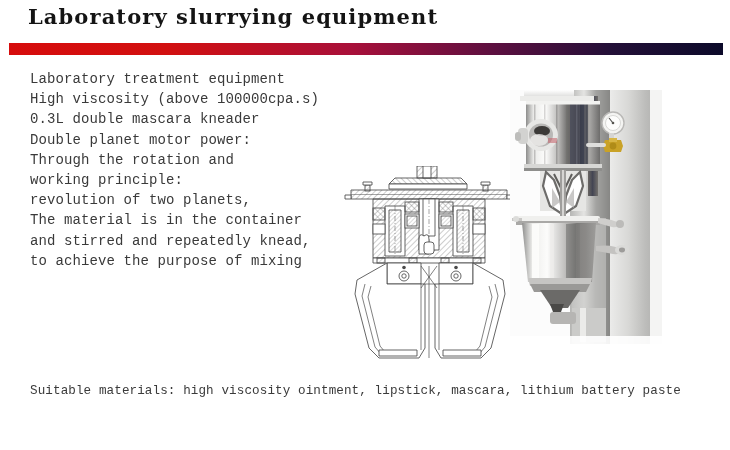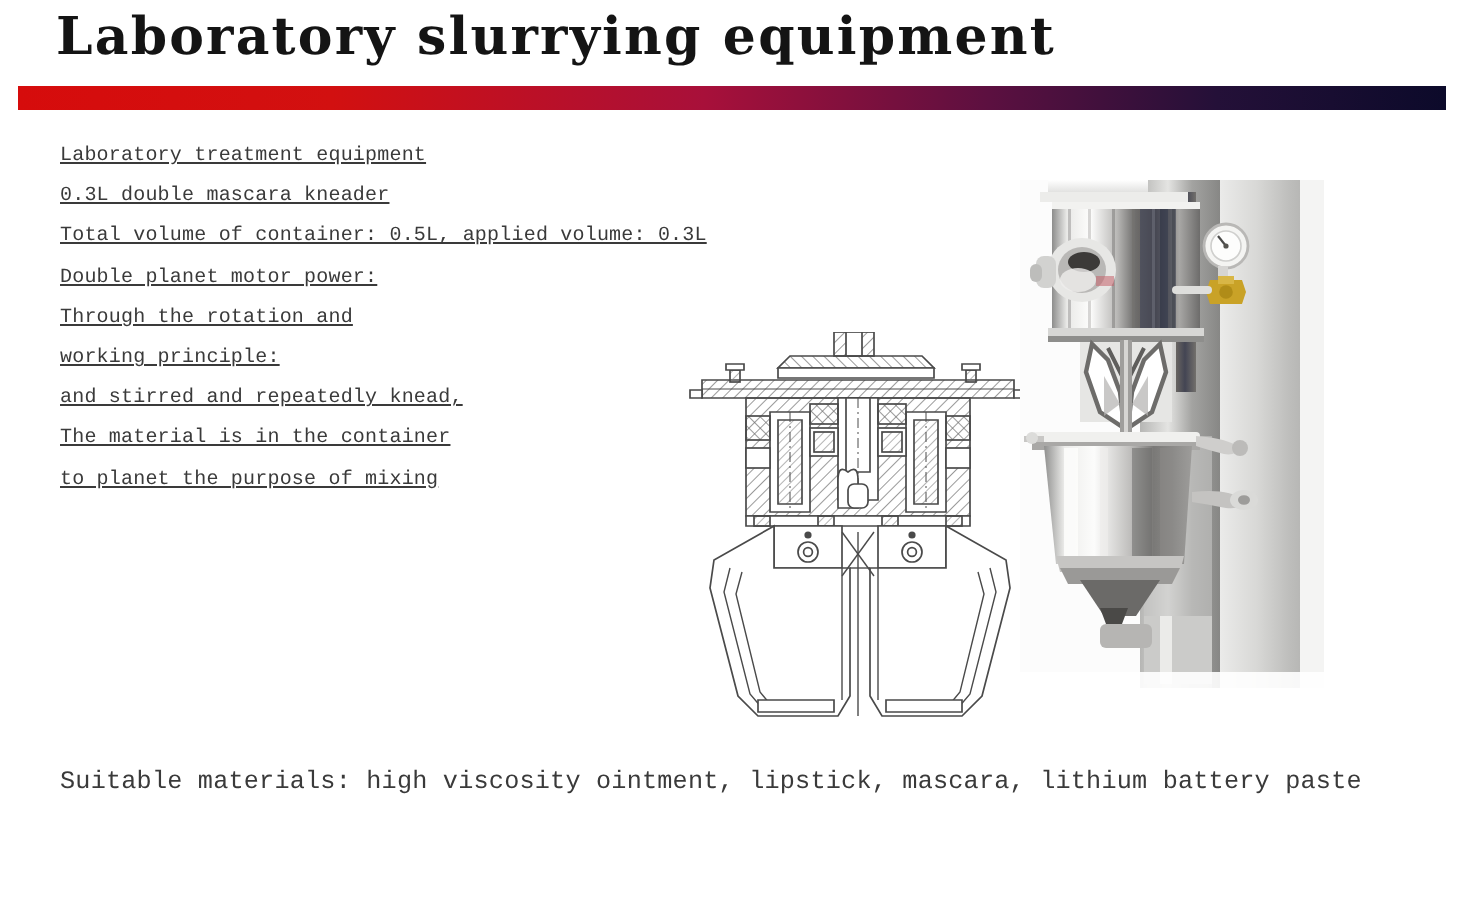--- a/index.html
+++ b/index.html
@@ -22,7 +22,7 @@
     top: 4px;
     font-family: "DejaVu Serif", "Liberation Serif", serif;
     font-weight: bold;
-    font-size: 26px;
+    font-size: 21px;
     letter-spacing: 1.1px;
     color: #141414;
     white-space: nowrap;

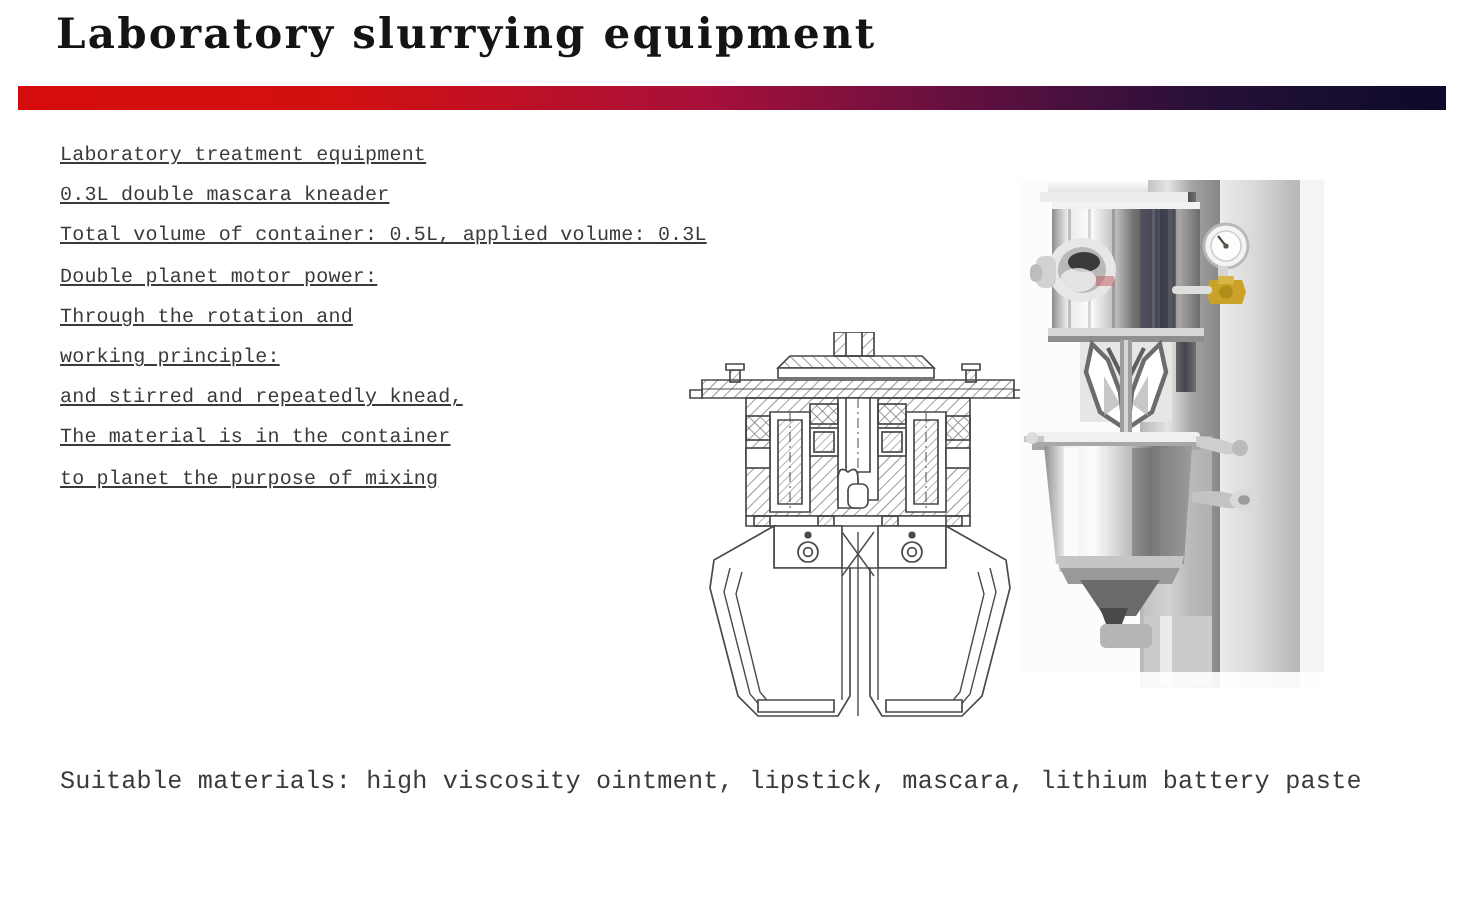--- a/index.html
+++ b/index.html
@@ -52,12 +52,11 @@
     width: 420px;
   }
   #spec-block .spec-line {
-    font-size: 10px;
+    font-size: 14px;
     line-height: 20.2px;
     color: #3a3a3a;
     white-space: pre;
     letter-spacing: 0.1px;
-    text-decoration: underline;
   }
 
   

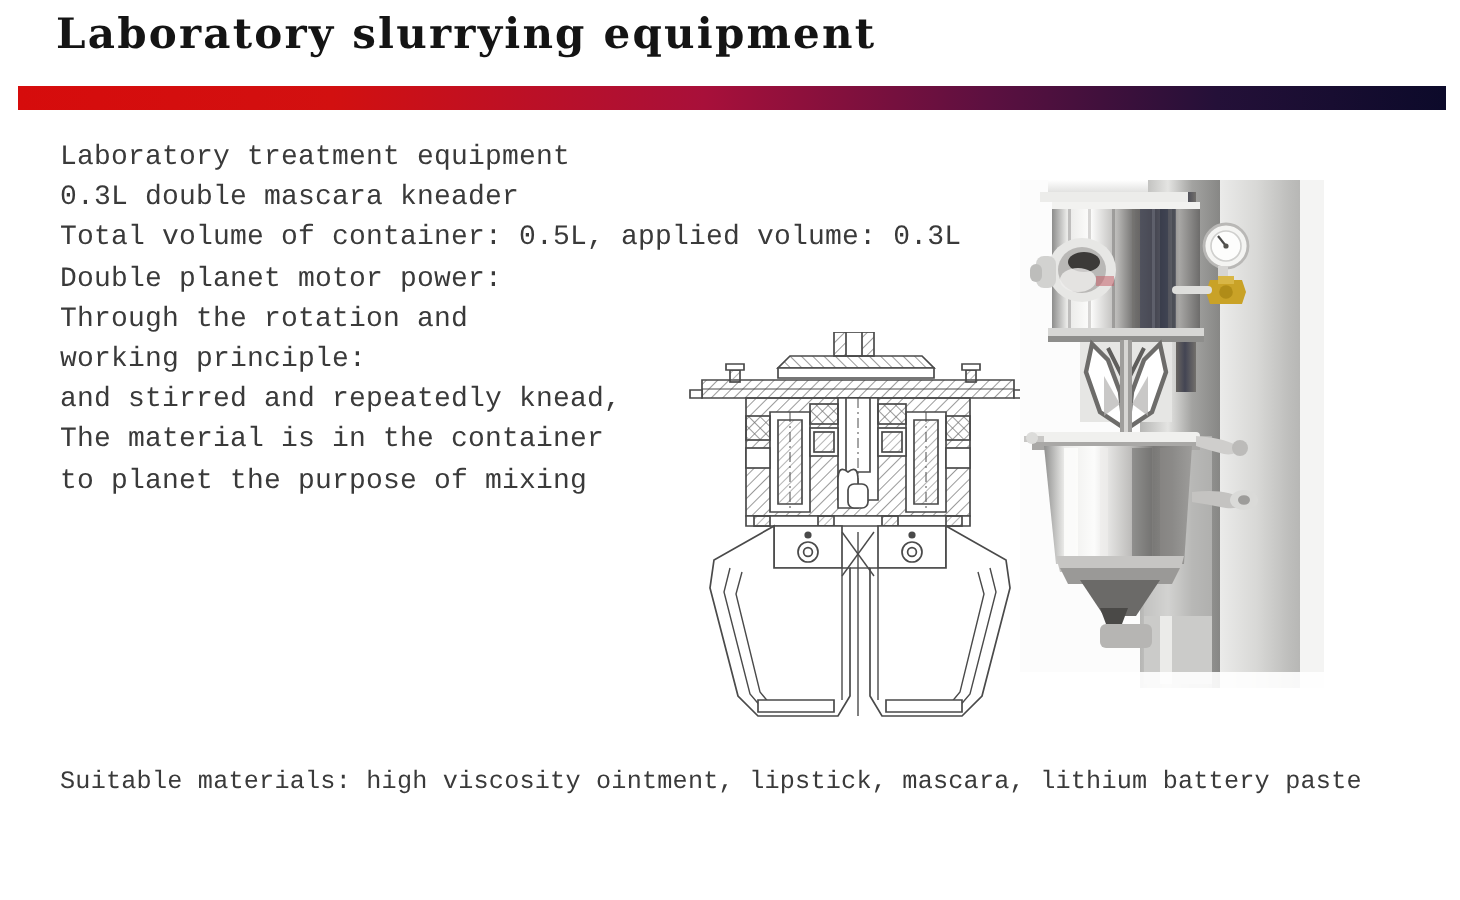--- a/index.html
+++ b/index.html
@@ -105,6 +105,7 @@
 
 <div id="spec-block">
   <div class="spec-line">Laboratory treatment equipment</div>
+  <div class="spec-line">High viscosity (above 100000cpa.s)</div>
   <div class="spec-line">0.3L double mascara kneader</div>
   <div class="spec-line">Total volume of container: 0.5L, applied volume: 0.3L</div>
   <div class="spec-line">Double planet motor power:</div>

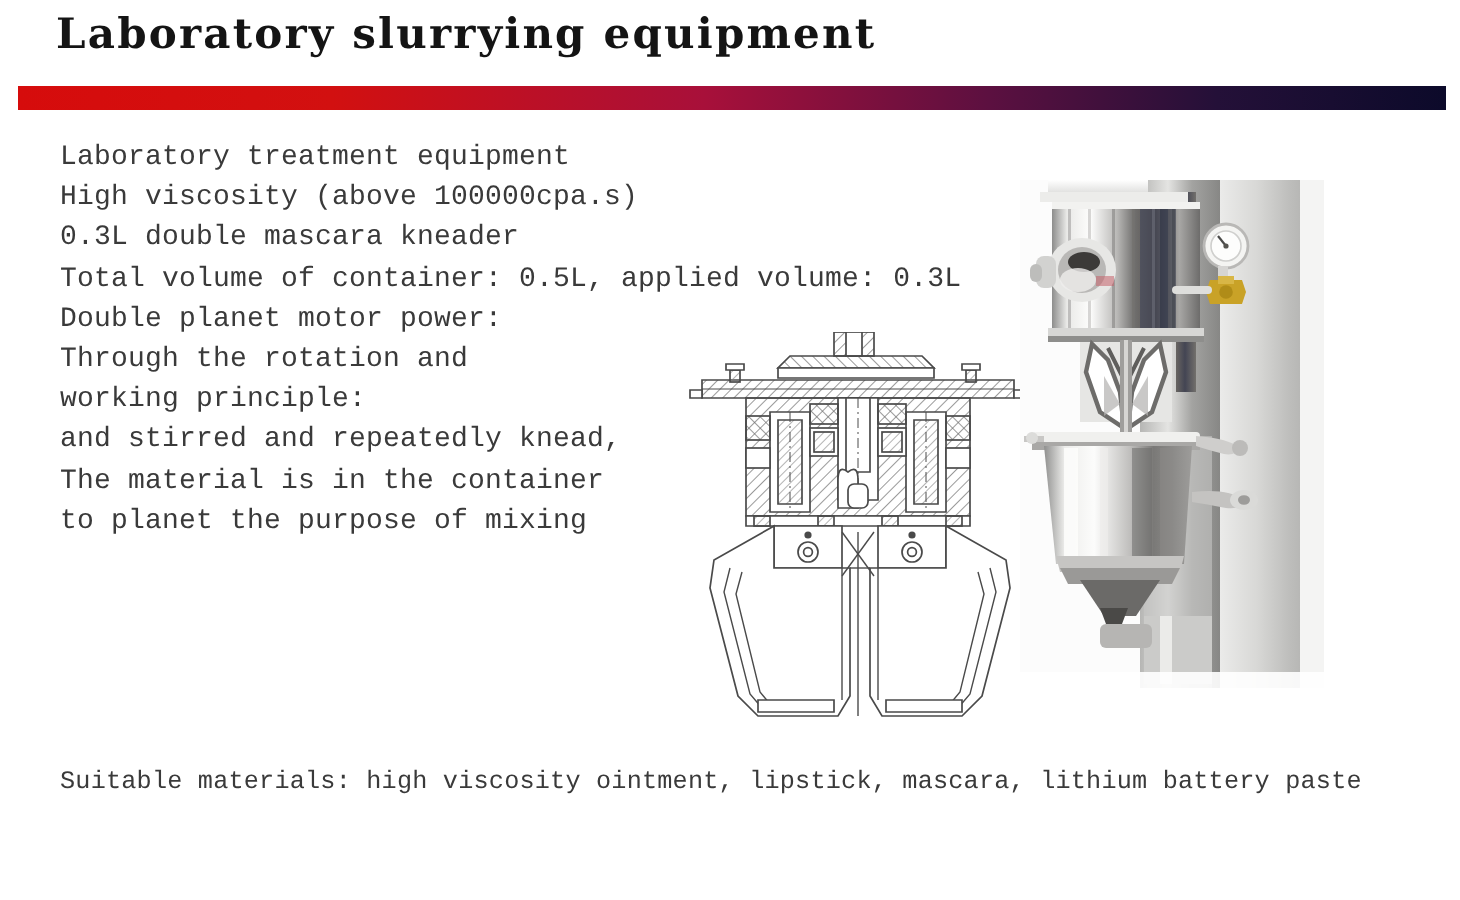--- a/index.html
+++ b/index.html
@@ -107,7 +107,6 @@
   <div class="spec-line">Laboratory treatment equipment</div>
   <div class="spec-line">High viscosity (above 100000cpa.s)</div>
   <div class="spec-line">0.3L double mascara kneader</div>
-  <div class="spec-line">Total volume of container: 0.5L, applied volume: 0.3L</div>
   <div class="spec-line">Double planet motor power:</div>
   <div class="spec-line">Through the rotation and</div>
   <div class="spec-line">working principle:</div>

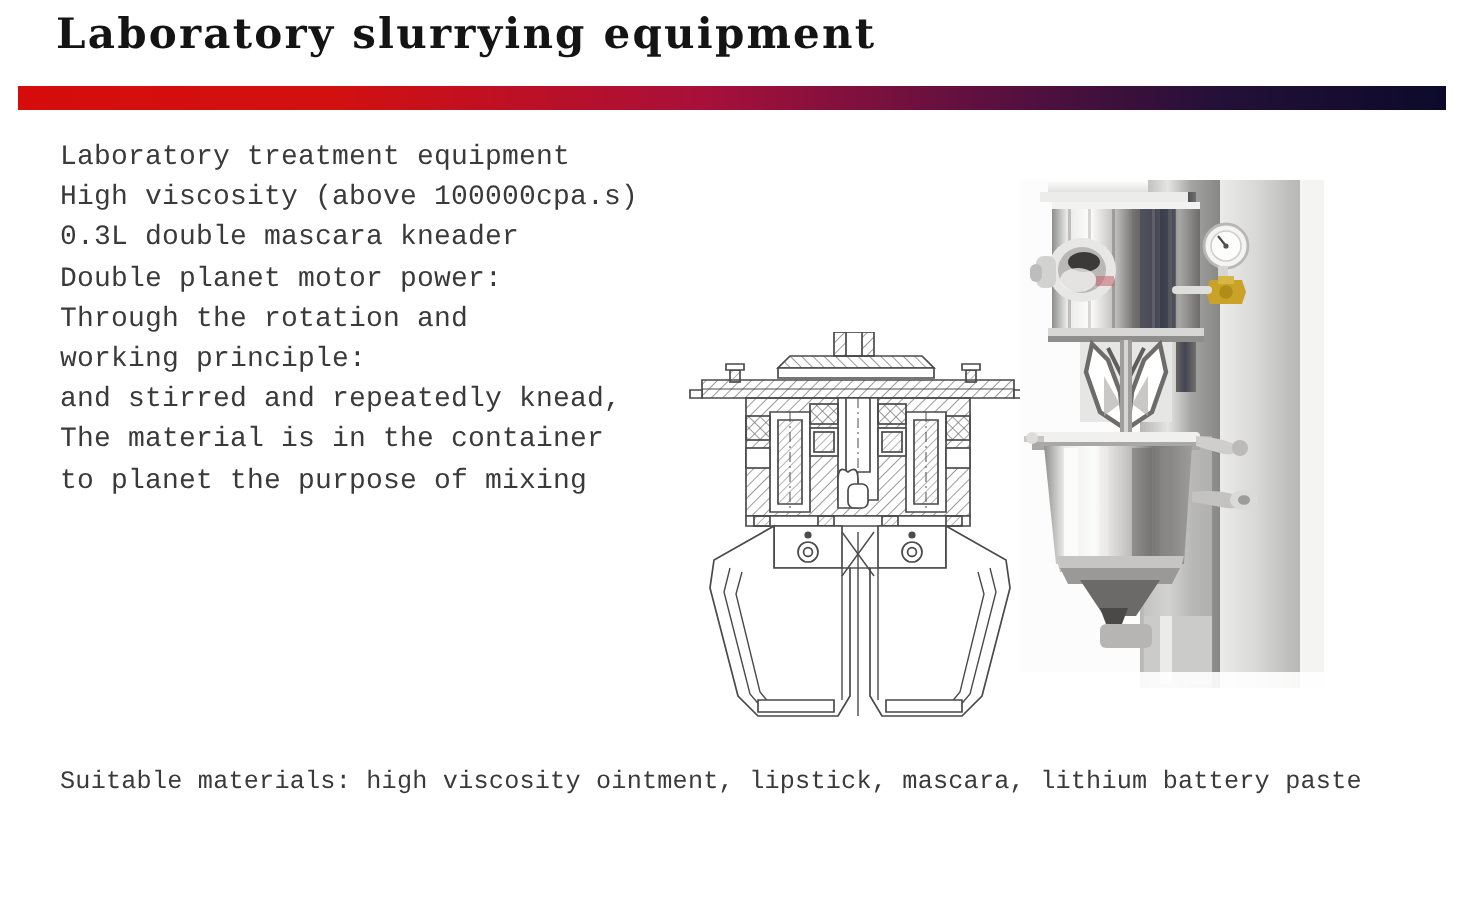--- a/index.html
+++ b/index.html
@@ -110,6 +110,7 @@
   <div class="spec-line">Double planet motor power:</div>
   <div class="spec-line">Through the rotation and</div>
   <div class="spec-line">working principle:</div>
+  <div class="spec-line">revolution of two planets,</div>
   <div class="spec-line">and stirred and repeatedly knead,</div>
   <div class="spec-line">The material is in the container</div>
   <div class="spec-line">to planet the purpose of mixing</div>

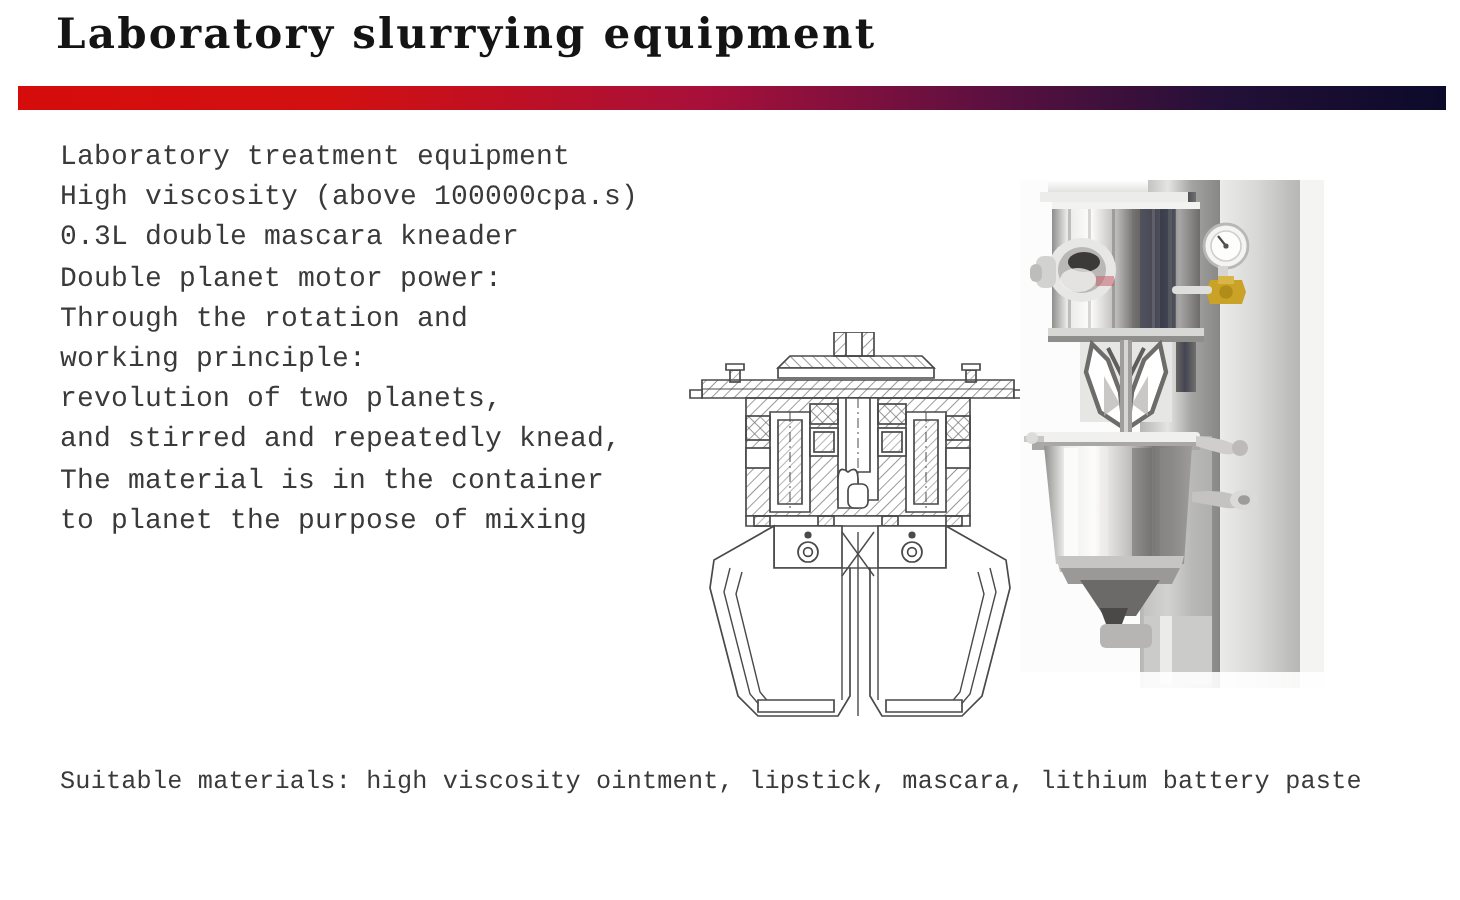--- a/index.html
+++ b/index.html
@@ -111,8 +111,8 @@
   <div class="spec-line">Through the rotation and</div>
   <div class="spec-line">working principle:</div>
   <div class="spec-line">revolution of two planets,</div>
+  <div class="spec-line">The material is in the container</div>
   <div class="spec-line">and stirred and repeatedly knead,</div>
-  <div class="spec-line">The material is in the container</div>
   <div class="spec-line">to planet the purpose of mixing</div>
 </div>
 

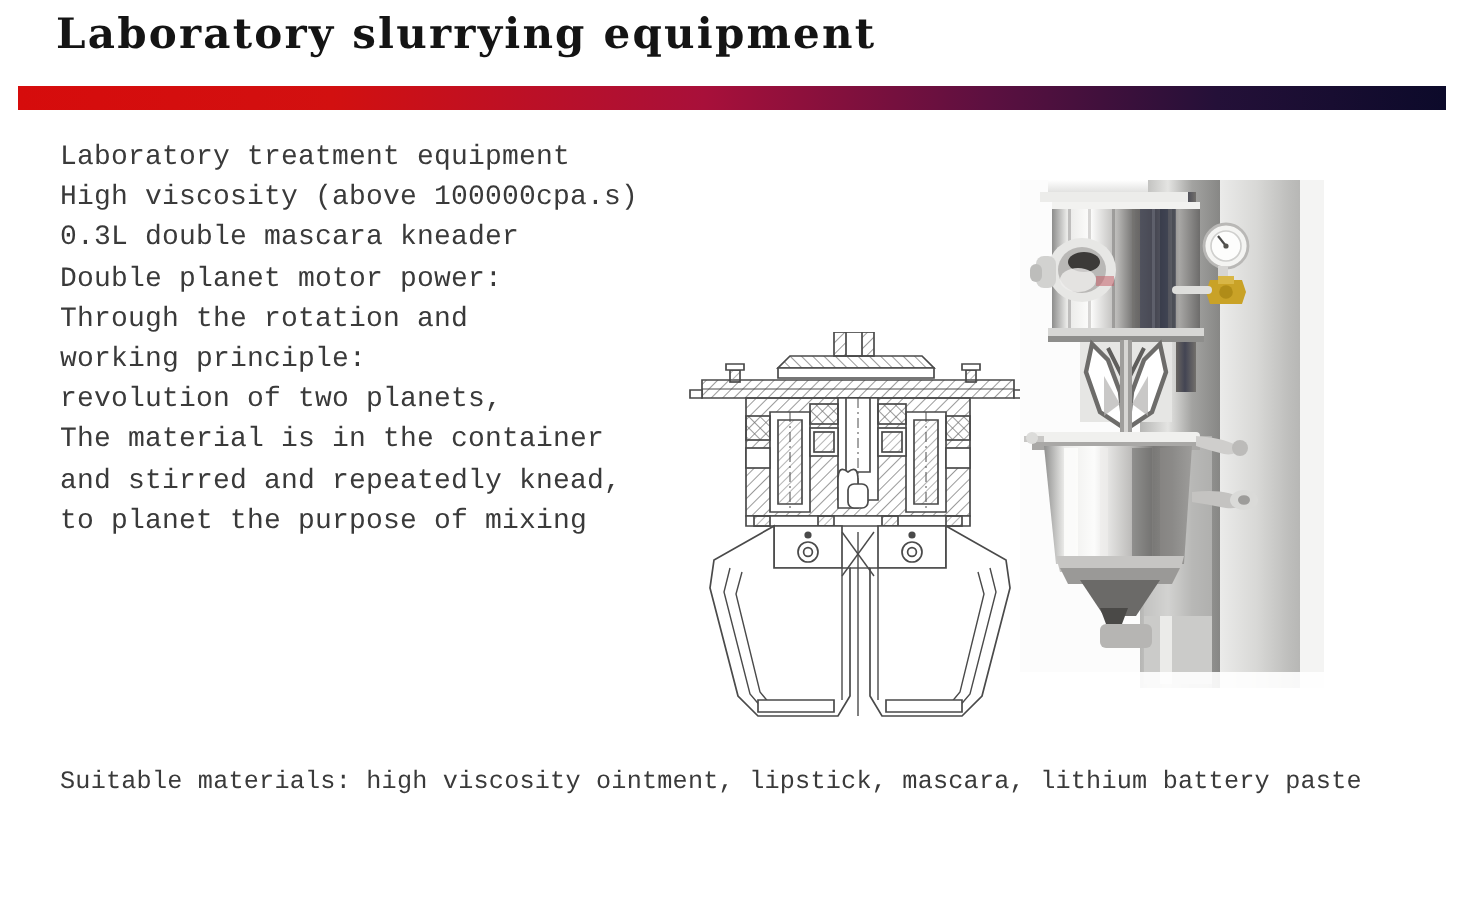--- a/index.html
+++ b/index.html
@@ -113,7 +113,7 @@
   <div class="spec-line">revolution of two planets,</div>
   <div class="spec-line">The material is in the container</div>
   <div class="spec-line">and stirred and repeatedly knead,</div>
-  <div class="spec-line">to planet the purpose of mixing</div>
+  <div class="spec-line">to achieve the purpose of mixing</div>
 </div>
 
 <div id="blade-diagram">

